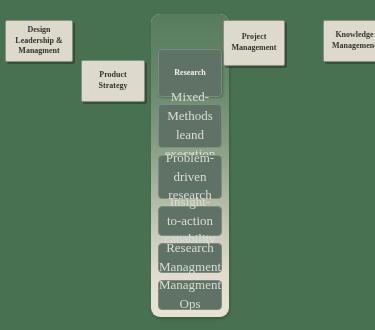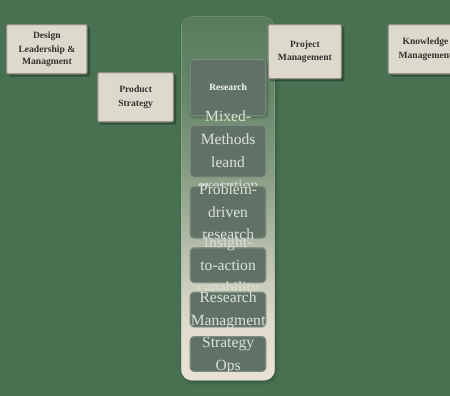--- a/index.html
+++ b/index.html
@@ -153,7 +153,7 @@
       </div>
 
       <div class="node-card leaf-tall">
-        <span>Strategy Ops</span>
+        <span>Managment Ops</span>
       </div>
 
     </div>

